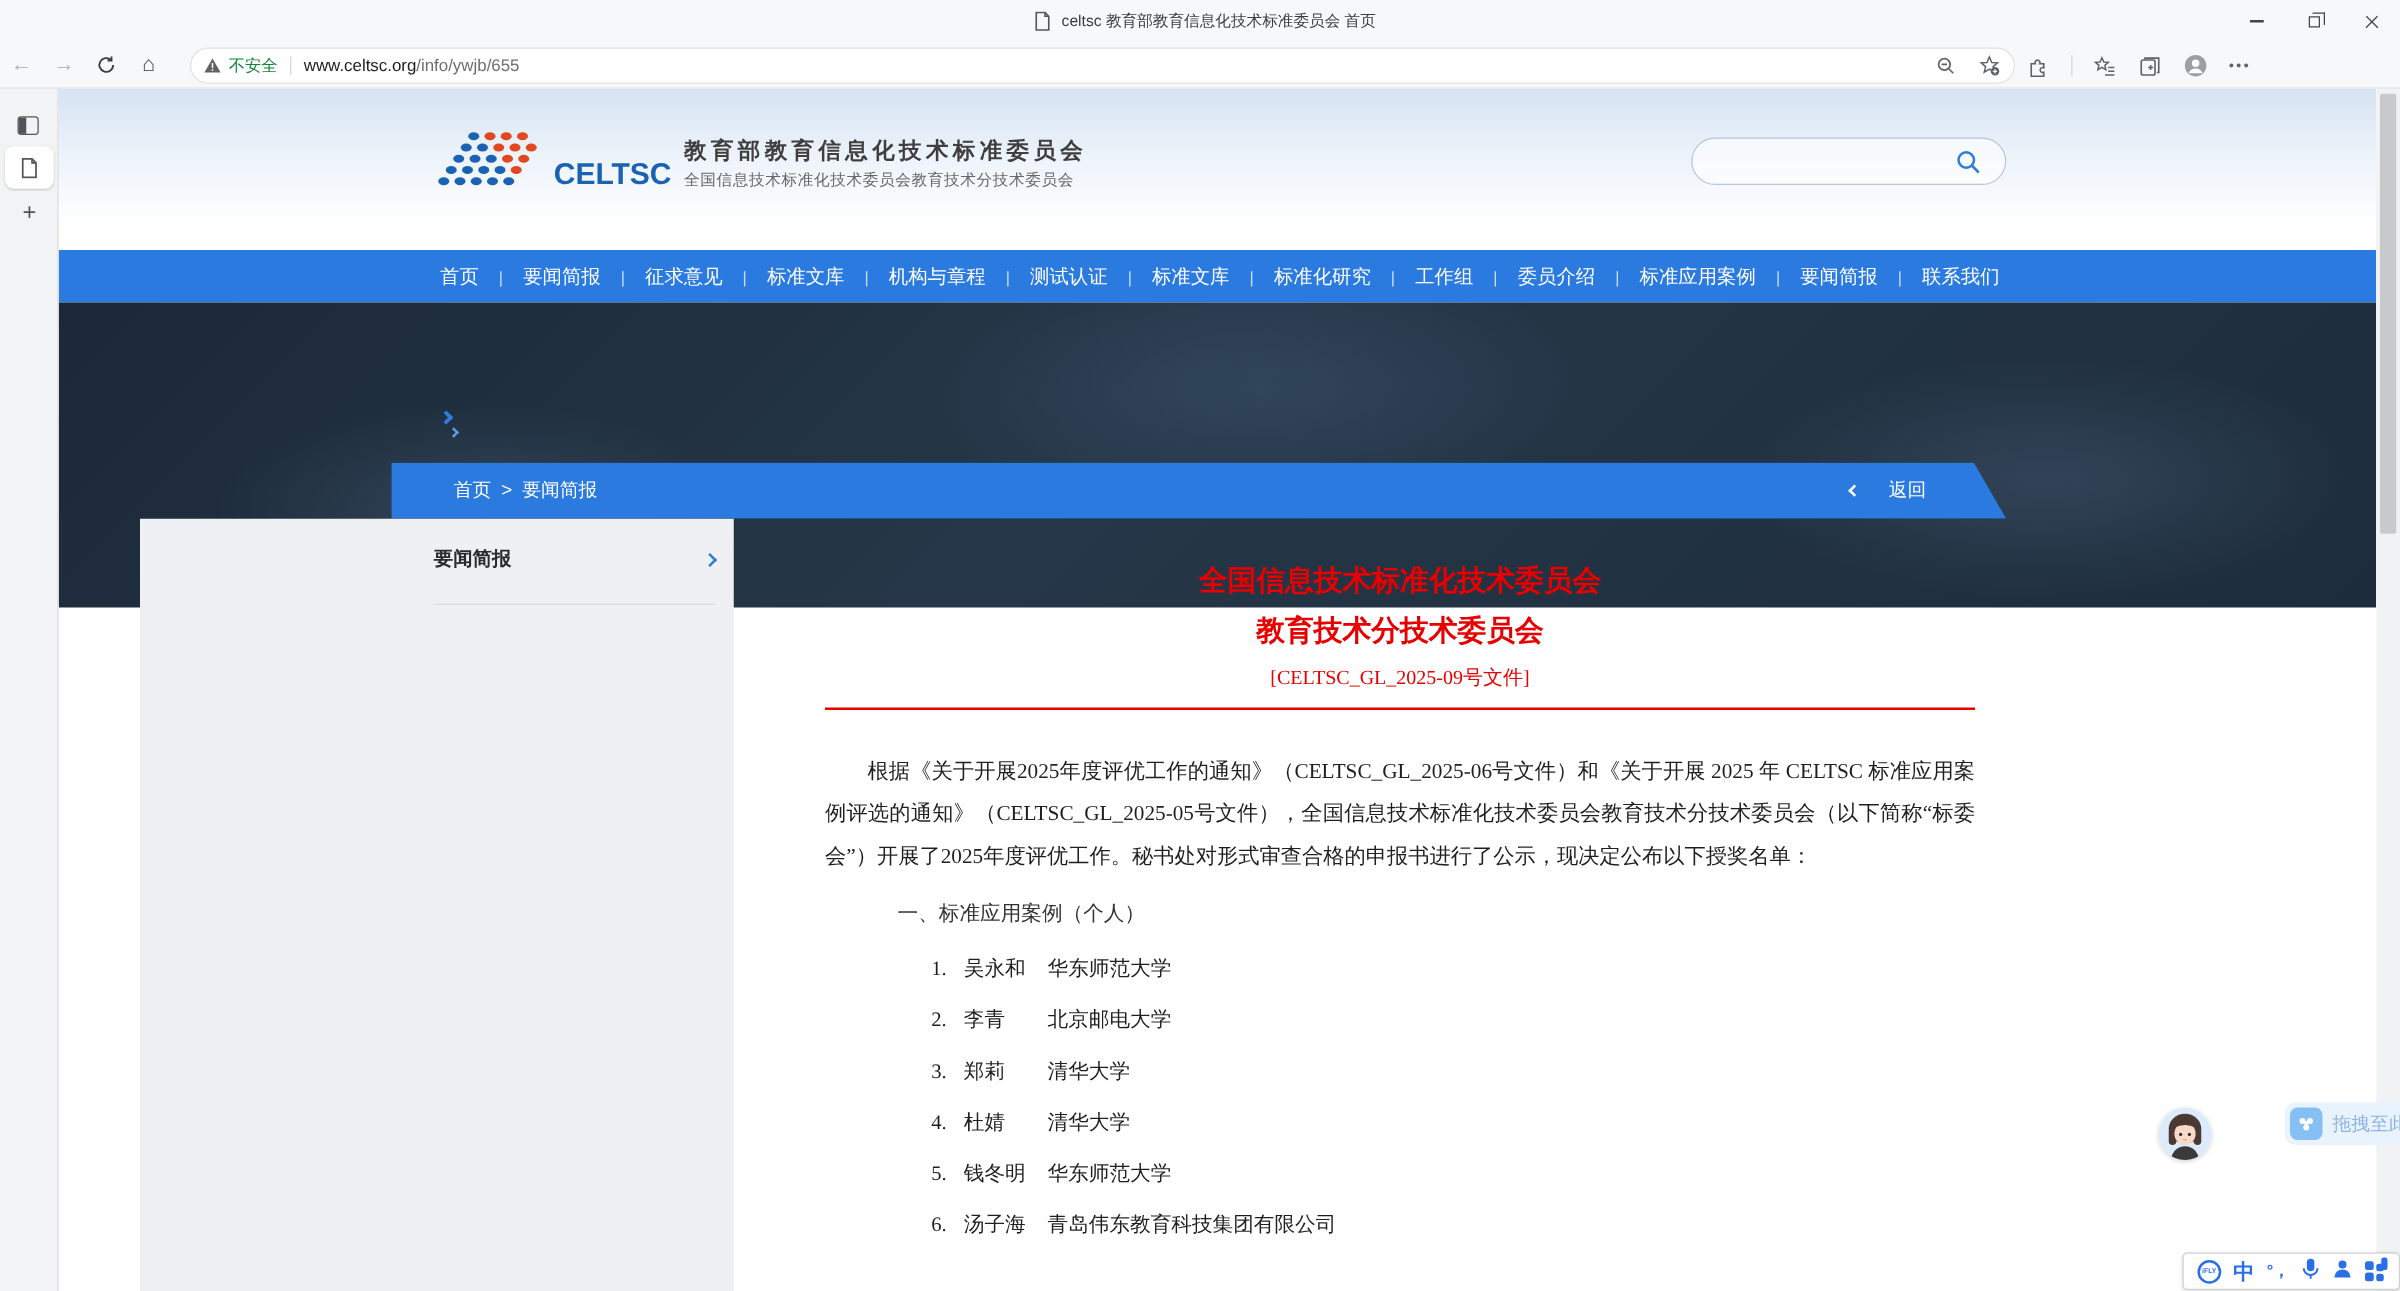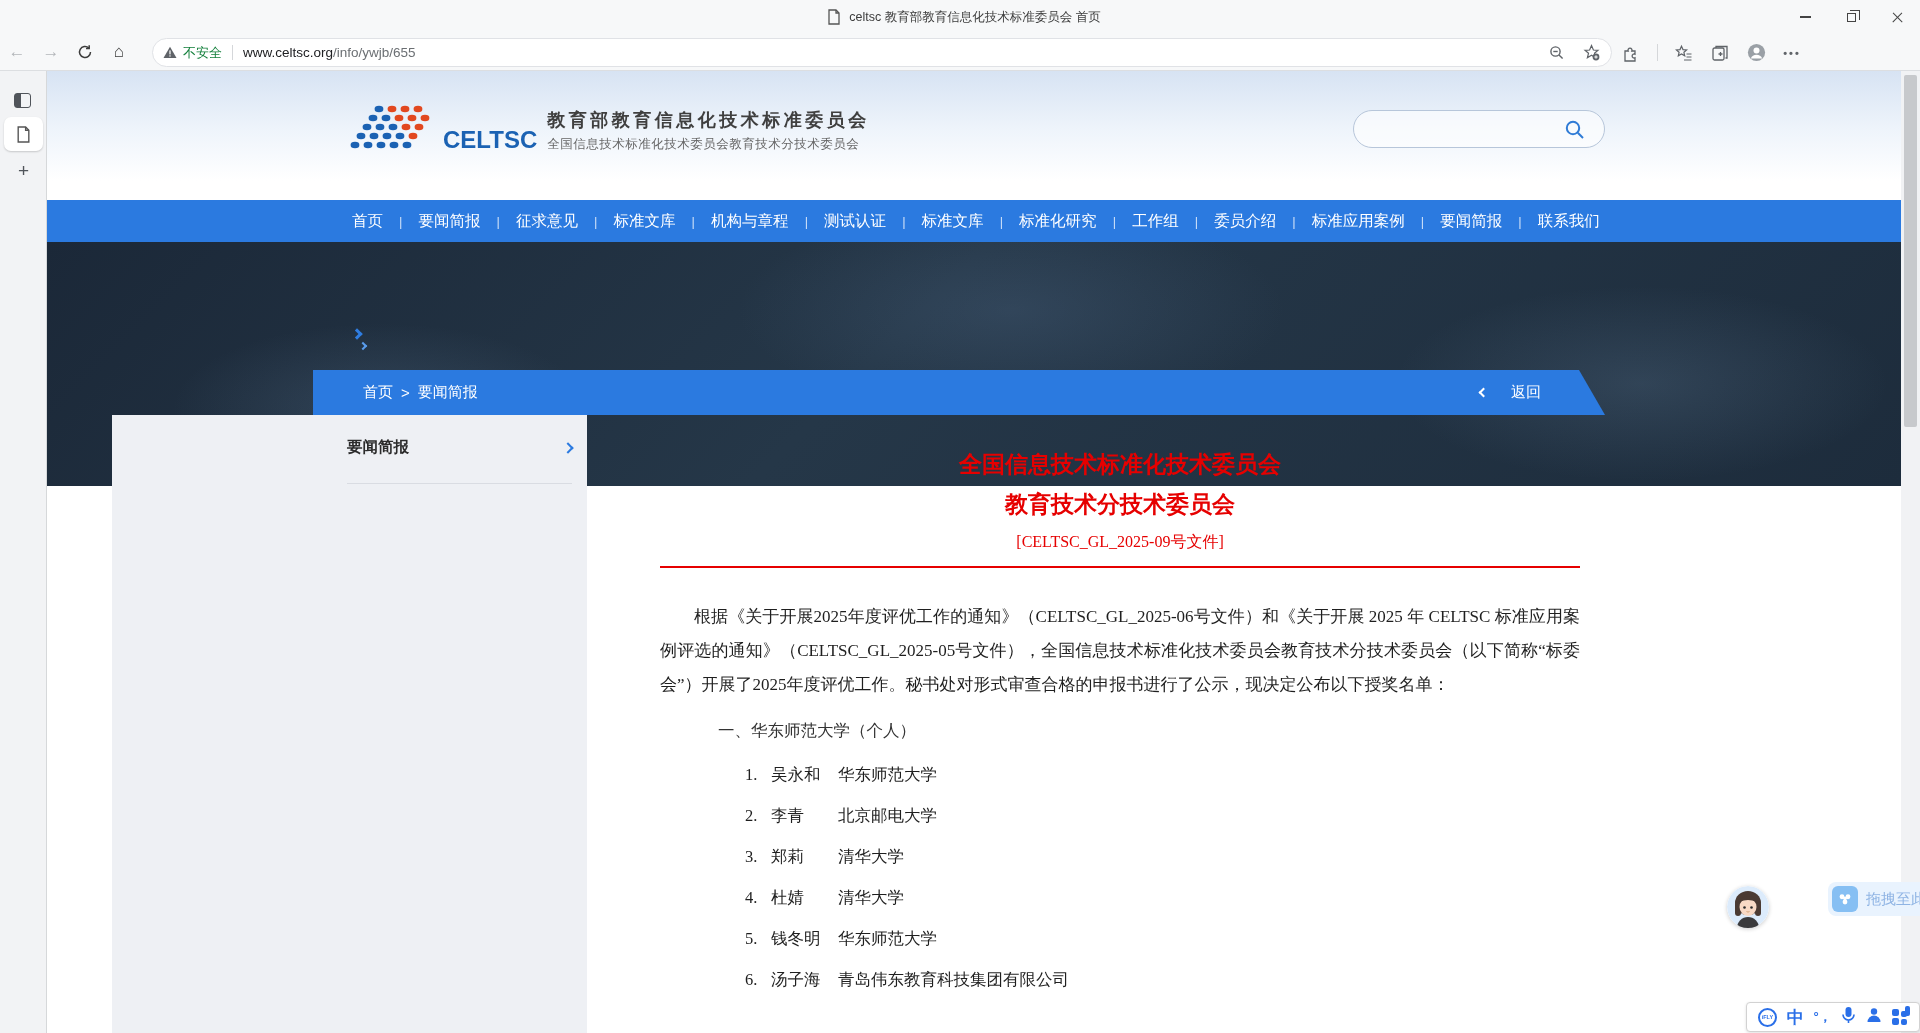--- a/index.html
+++ b/index.html
@@ -363,7 +363,7 @@
       <div class="art-docno">[CELTSC_GL_2025-09号文件]</div>
       <div class="art-hr"></div>
       <div class="art-body">根据《关于开展2025年度评优工作的通知》（CELTSC_GL_2025-06号文件）和《关于开展 2025 年 CELTSC 标准应用案例评选的通知》（CELTSC_GL_2025-05号文件），全国信息技术标准化技术委员会教育技术分技术委员会（以下简称“标委会”）开展了2025年度评优工作。秘书处对形式审查合格的申报书进行了公示，现决定公布以下授奖名单：</div>
-      <div class="art-section">一、华东师范大学（个人）</div>
+      <div class="art-section">一、标准应用案例（个人）</div>
       <div class="award-list">
         <div class="award-row">
           <span class="award-no">1.</span>

